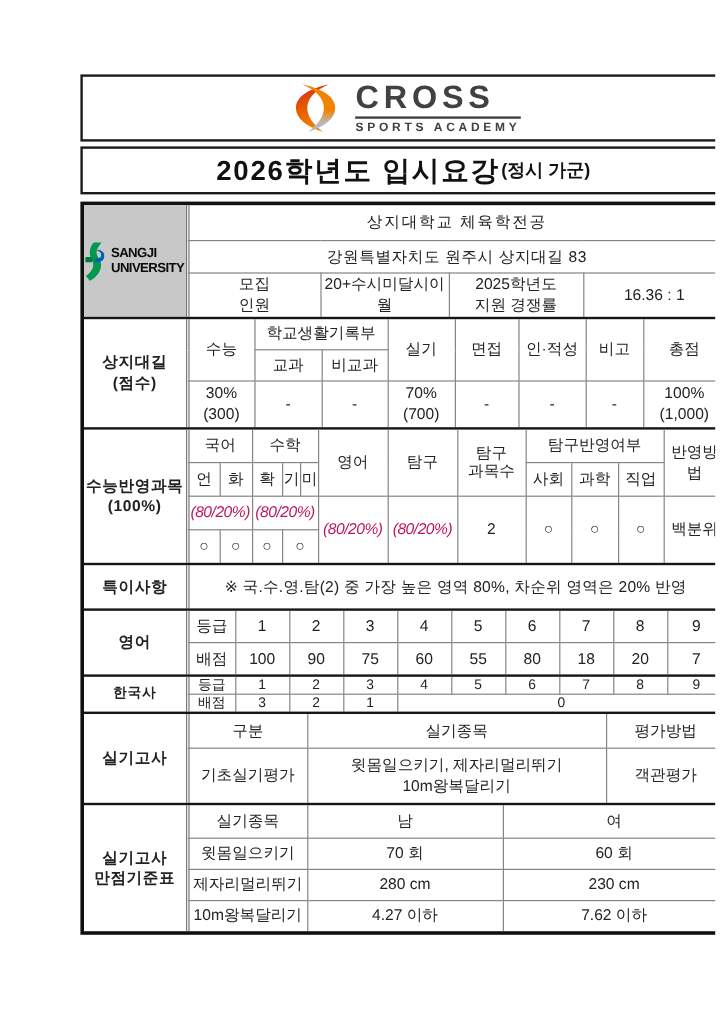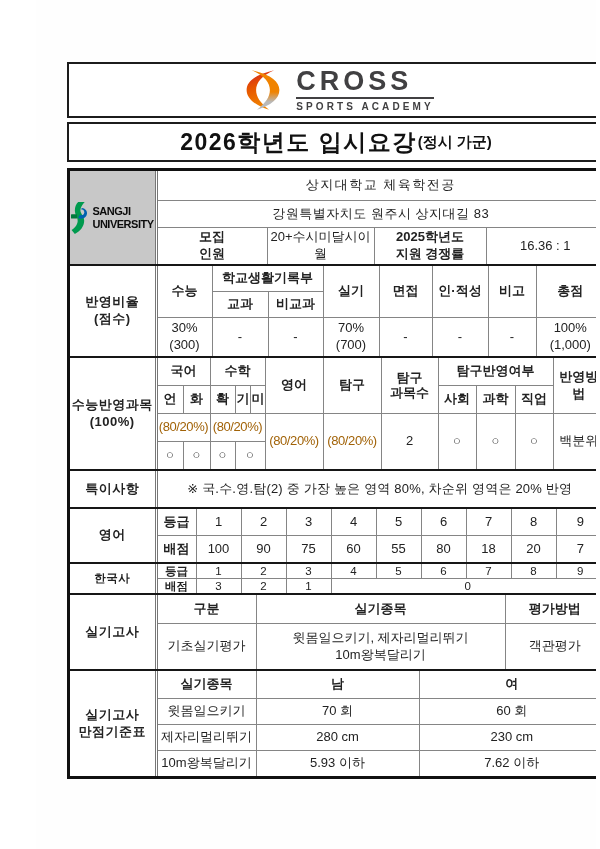--- a/index.html
+++ b/index.html
@@ -33,7 +33,7 @@
                 padding:0 1px; font-size:13px; overflow:hidden; line-height:1.3; }
   .pre { white-space:pre-line; }
   .lbl { border-right:3px double #777 !important; font-weight:700; font-size:13.5px; letter-spacing:0.5px; }
-  .hd  { font-weight:700; }
+  .hd  { font-weight:400; }
   .dept { font-size:16px; font-weight:400; letter-spacing:1.5px; }
   .addr { font-size:14px; letter-spacing:0.5px;border-radius:12px; }
   .small { font-size:10.2px; color:#a16207; letter-spacing:-0.4px; padding:0; }

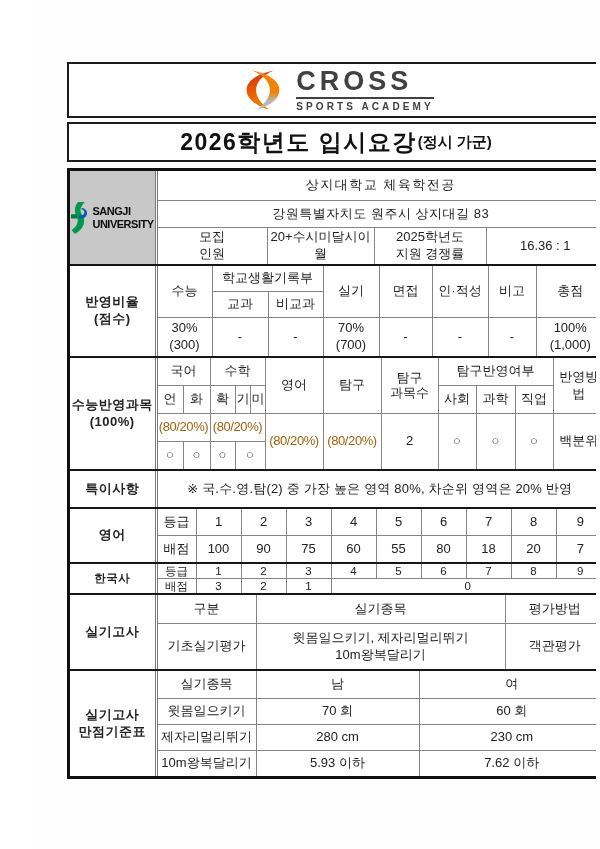--- a/index.html
+++ b/index.html
@@ -145,7 +145,7 @@
             </colgroup>
           <tbody>
               <tr class="h25">
-            <td class="lbl pre" rowspan="3">반영비율
+            <td class="lbl pre" rowspan="3">상지대길
 (점수)</td>
             <td class="hd" rowspan="2">수능</td>
             <td class="hd" colspan="2">학교생활기록부</td>

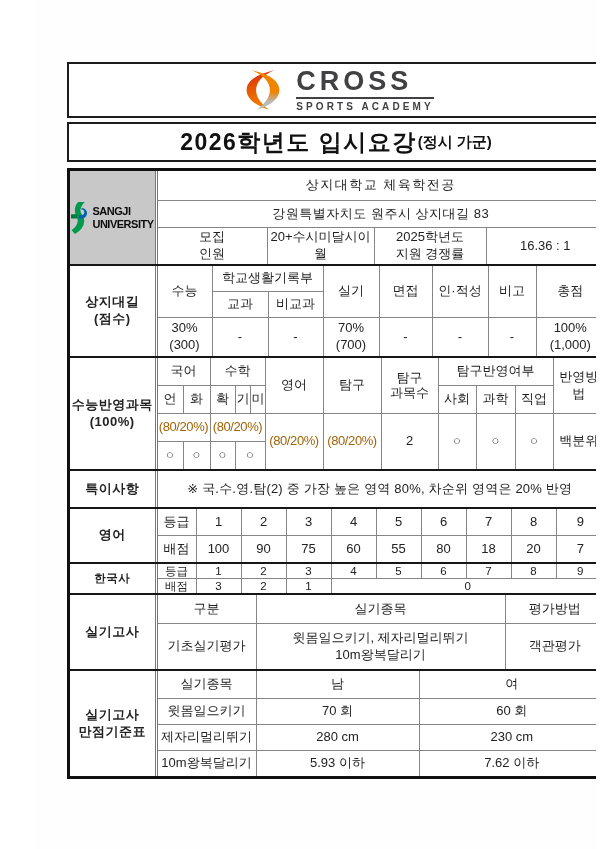--- a/index.html
+++ b/index.html
@@ -36,7 +36,7 @@
   .hd  { font-weight:400; }
   .dept { font-size:16px; font-weight:400; letter-spacing:1.5px; }
   .addr { font-size:14px; letter-spacing:0.5px;border-radius:12px; }
-  .small { font-size:10.2px; color:#a16207; letter-spacing:-0.4px; padding:0; }
+  .small { font-size:10.2px; color:#be185d; letter-spacing:-0.4px; padding:0;font-style:italic; }
   .circle { font-size:12px; color:#333; }
   .note { text-align:left; padding-left:10px; font-size:13px; letter-spacing:0.2px; }
   .hist td { font-size:11.5px; line-height:1.1; }

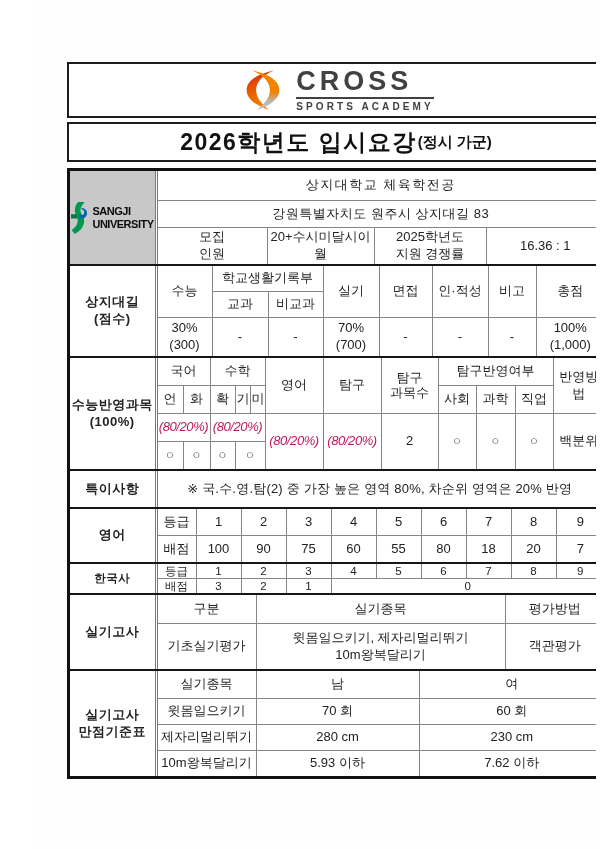--- a/index.html
+++ b/index.html
@@ -390,7 +390,7 @@
           </tr>
           <tr class="h25">
             <td>10m왕복달리기</td>
-            <td>5.93 이하</td>
+            <td>4.27 이하</td>
             <td>7.62 이하</td>
           </tr>
         </tbody>

